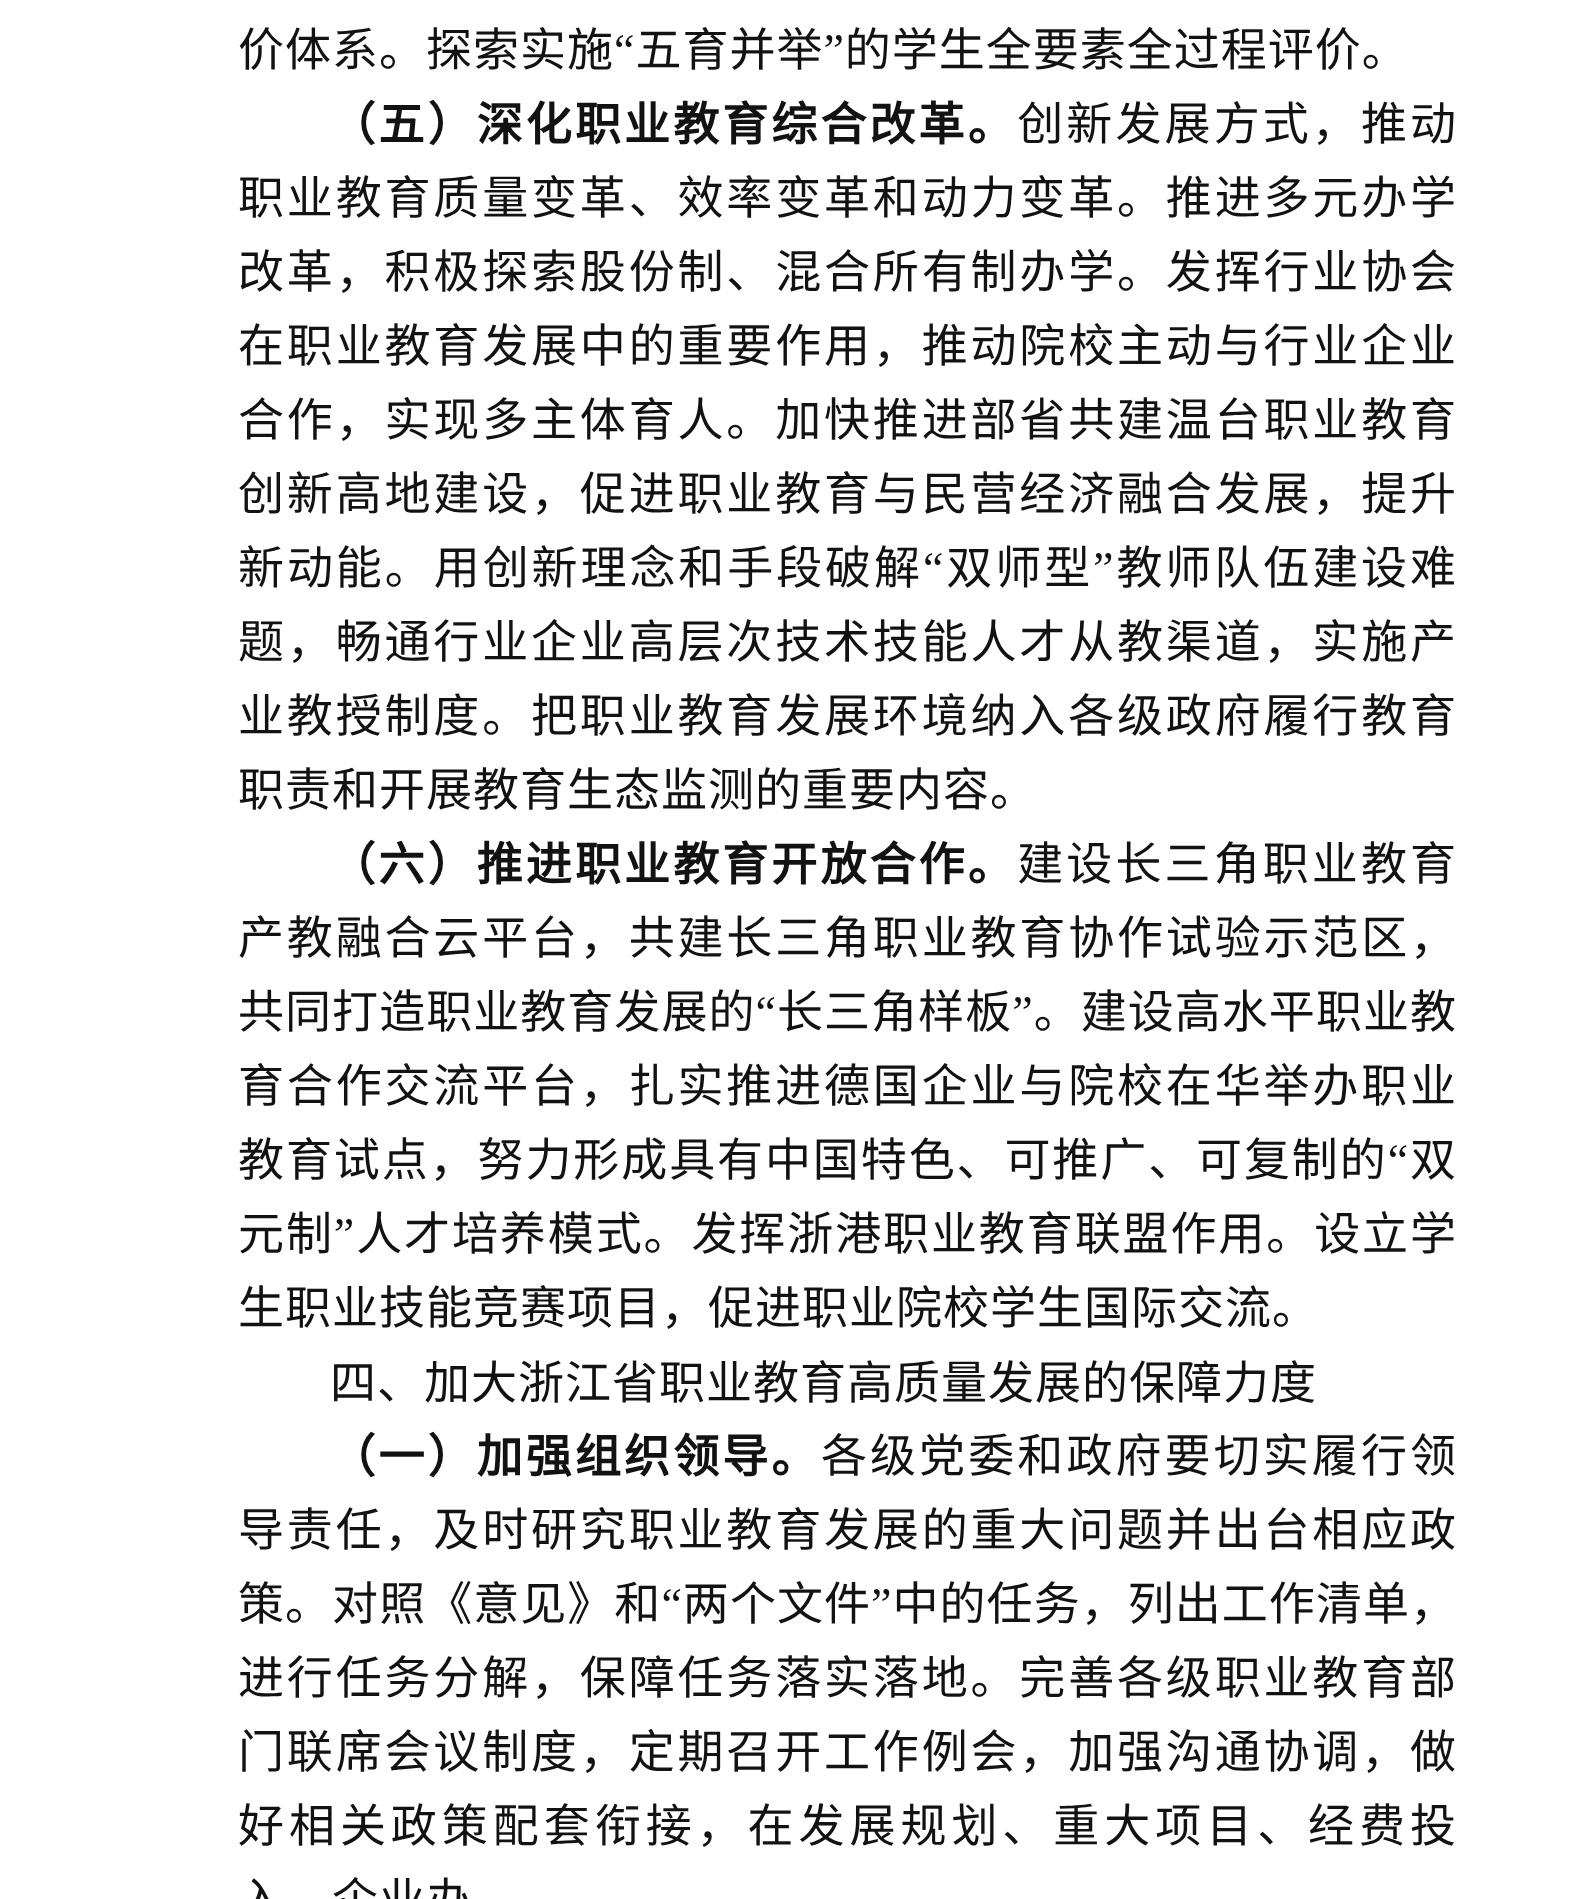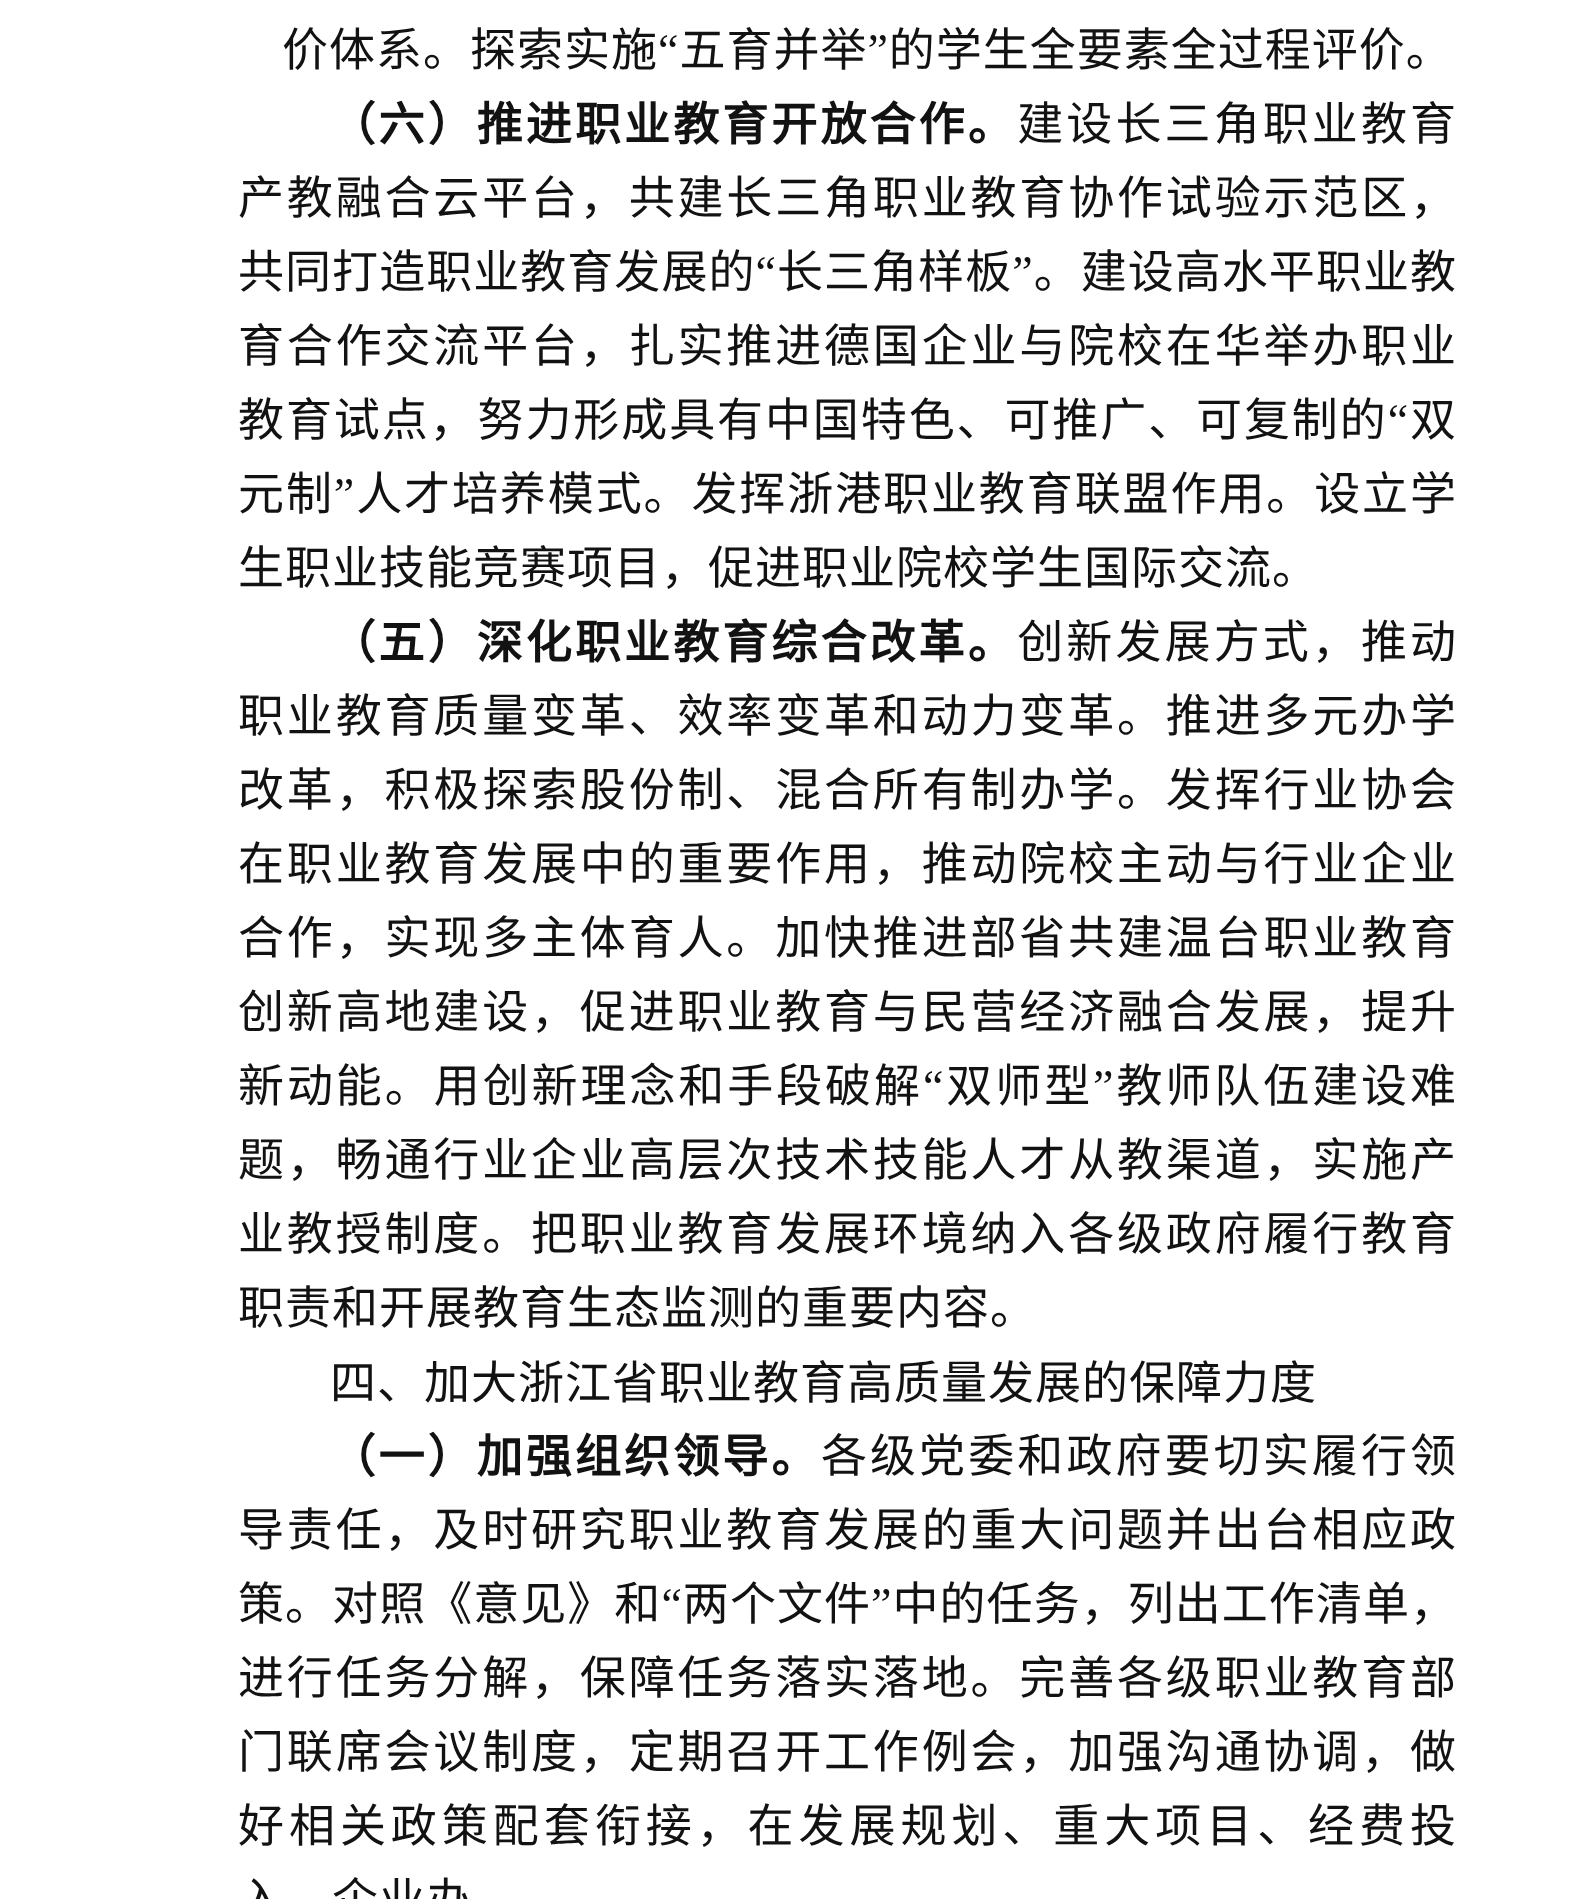--- a/index.html
+++ b/index.html
@@ -36,7 +36,6 @@
   }
   .para.continuation {
     text-indent: 0;
-    margin-left: 44px;
   }
   .lead {
     font-weight: bold;

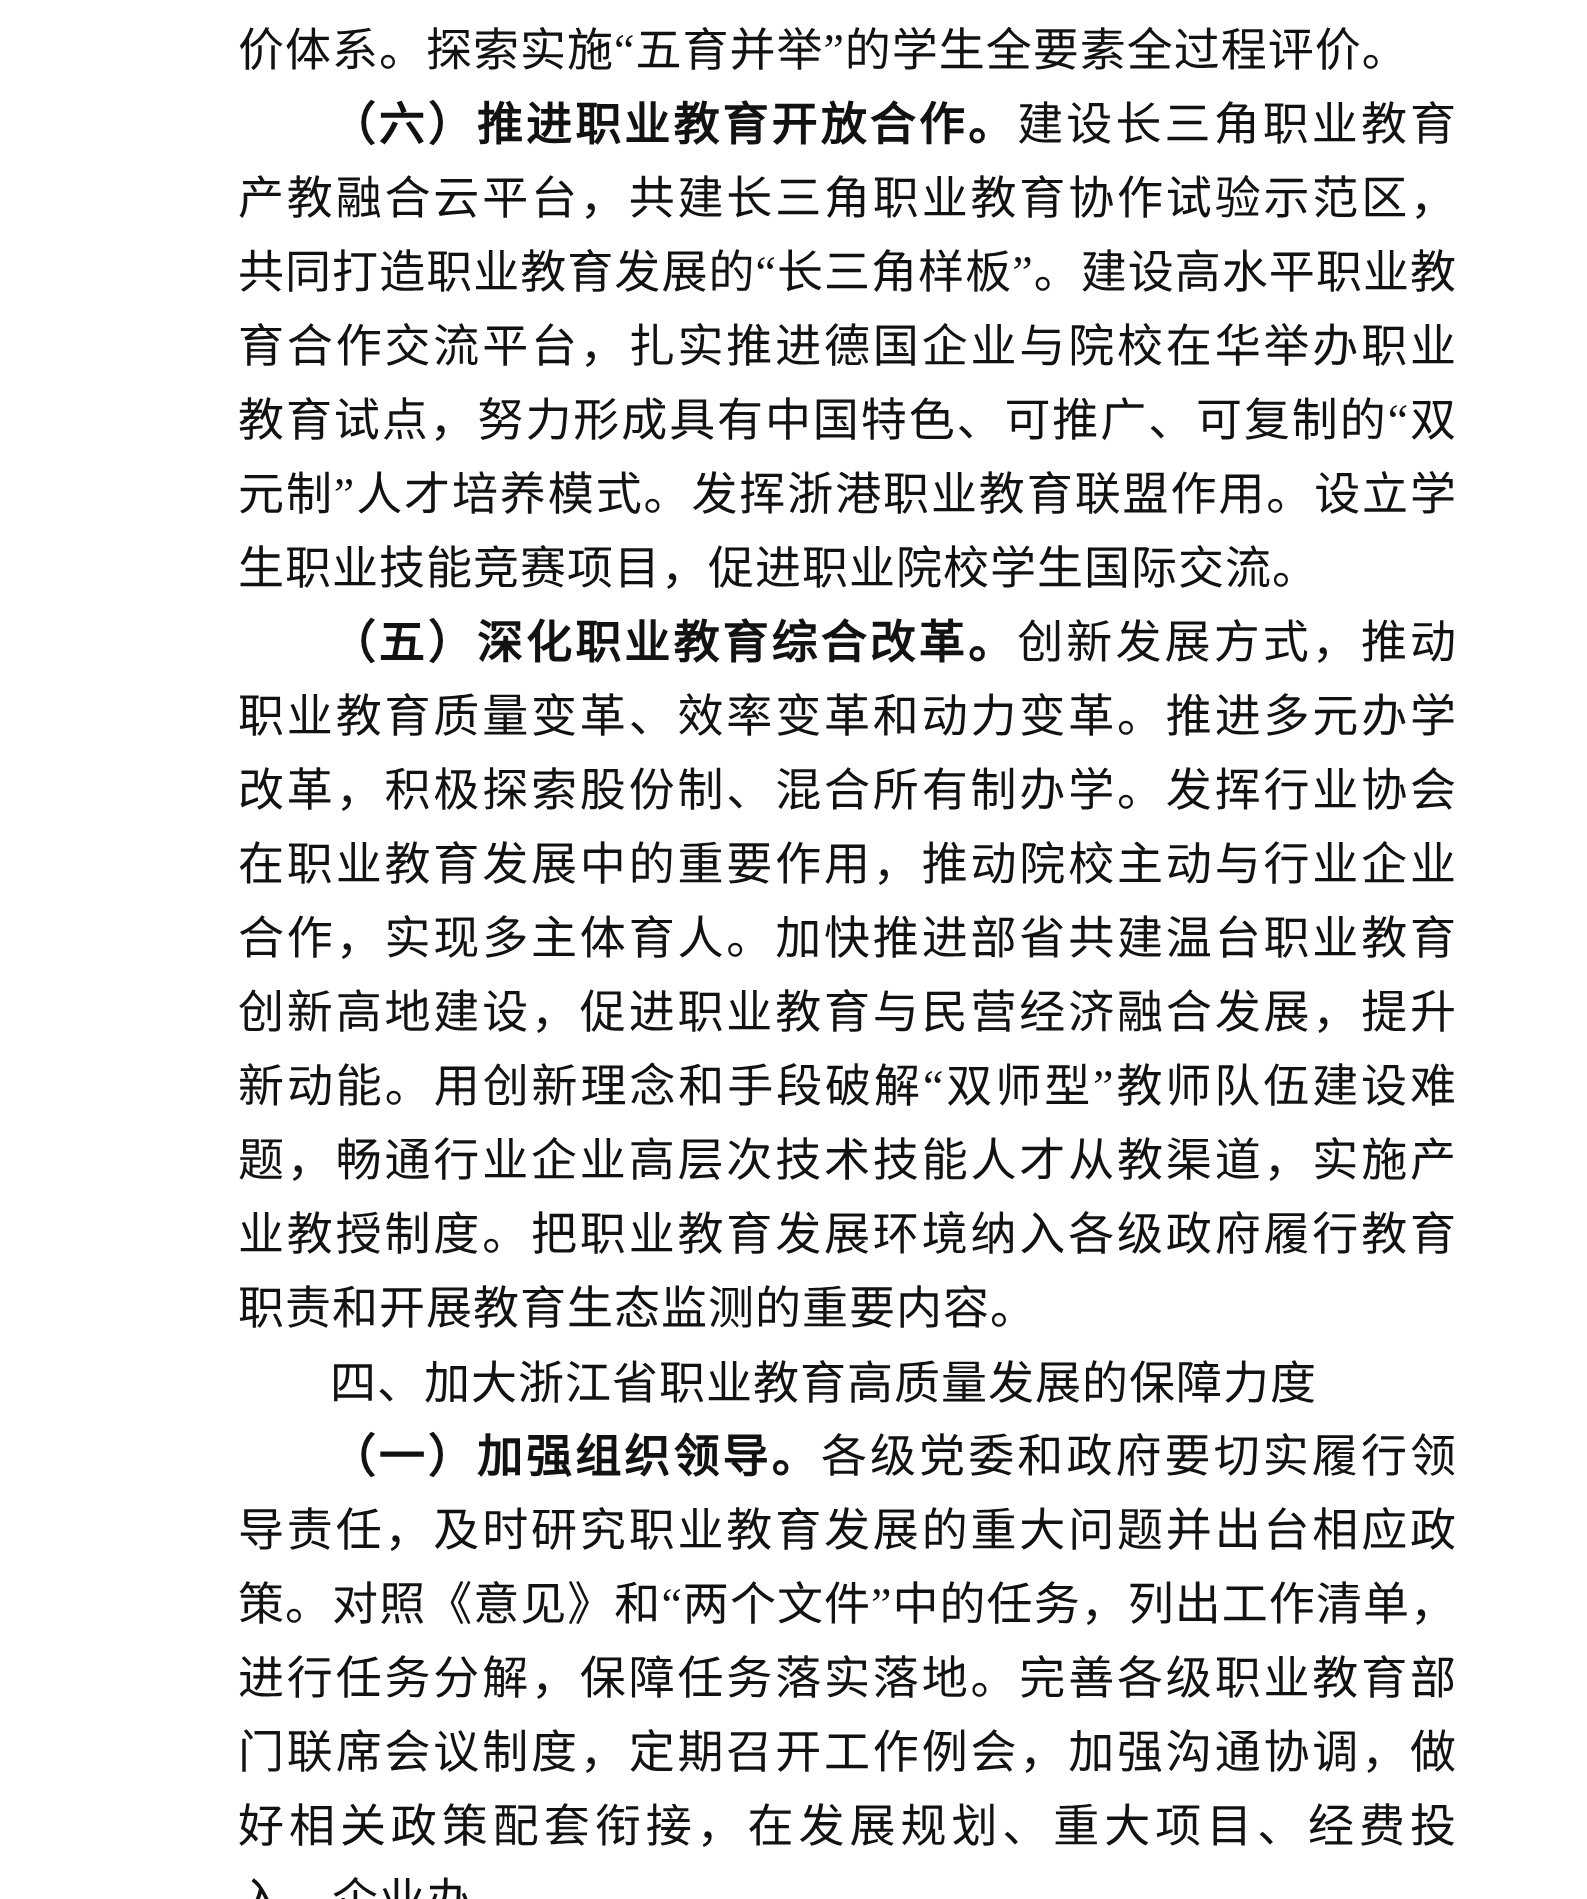--- a/index.html
+++ b/index.html
@@ -60,11 +60,11 @@
   </p>
 
   <p class="para">
-    <span class="lead">（六）推进职业教育开放合作。</span><span>建设长三角职业教育产教融合云平台，共建长三角职业教育协作试验示范区，共同打造职业教育发展的“长三角样板”。建设高水平职业教育合作交流平台，扎实推进德国企业与院校在华举办职业教育试点，努力形成具有中国特色、可推广、可复制的“双元制”人才培养模式。发挥浙港职业教育联盟作用。设立学生职业技能竞赛项目，促进职业院校学生国际交流。</span>
+    <span class="lead">（五）深化职业教育综合改革。</span><span>创新发展方式，推动职业教育质量变革、效率变革和动力变革。推进多元办学改革，积极探索股份制、混合所有制办学。发挥行业协会在职业教育发展中的重要作用，推动院校主动与行业企业合作，实现多主体育人。加快推进部省共建温台职业教育创新高地建设，促进职业教育与民营经济融合发展，提升新动能。用创新理念和手段破解“双师型”教师队伍建设难题，畅通行业企业高层次技术技能人才从教渠道，实施产业教授制度。把职业教育发展环境纳入各级政府履行教育职责和开展教育生态监测的重要内容。</span>
   </p>
 
   <p class="para">
-    <span class="lead">（五）深化职业教育综合改革。</span><span>创新发展方式，推动职业教育质量变革、效率变革和动力变革。推进多元办学改革，积极探索股份制、混合所有制办学。发挥行业协会在职业教育发展中的重要作用，推动院校主动与行业企业合作，实现多主体育人。加快推进部省共建温台职业教育创新高地建设，促进职业教育与民营经济融合发展，提升新动能。用创新理念和手段破解“双师型”教师队伍建设难题，畅通行业企业高层次技术技能人才从教渠道，实施产业教授制度。把职业教育发展环境纳入各级政府履行教育职责和开展教育生态监测的重要内容。</span>
+    <span class="lead">（六）推进职业教育开放合作。</span><span>建设长三角职业教育产教融合云平台，共建长三角职业教育协作试验示范区，共同打造职业教育发展的“长三角样板”。建设高水平职业教育合作交流平台，扎实推进德国企业与院校在华举办职业教育试点，努力形成具有中国特色、可推广、可复制的“双元制”人才培养模式。发挥浙港职业教育联盟作用。设立学生职业技能竞赛项目，促进职业院校学生国际交流。</span>
   </p>
 
   <h2 class="heading">四、加大浙江省职业教育高质量发展的保障力度</h2>

